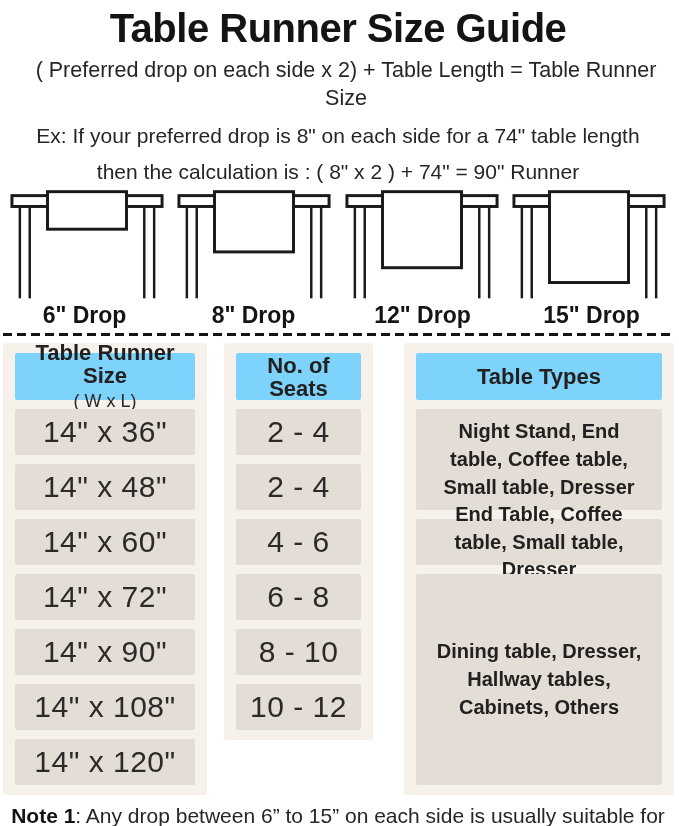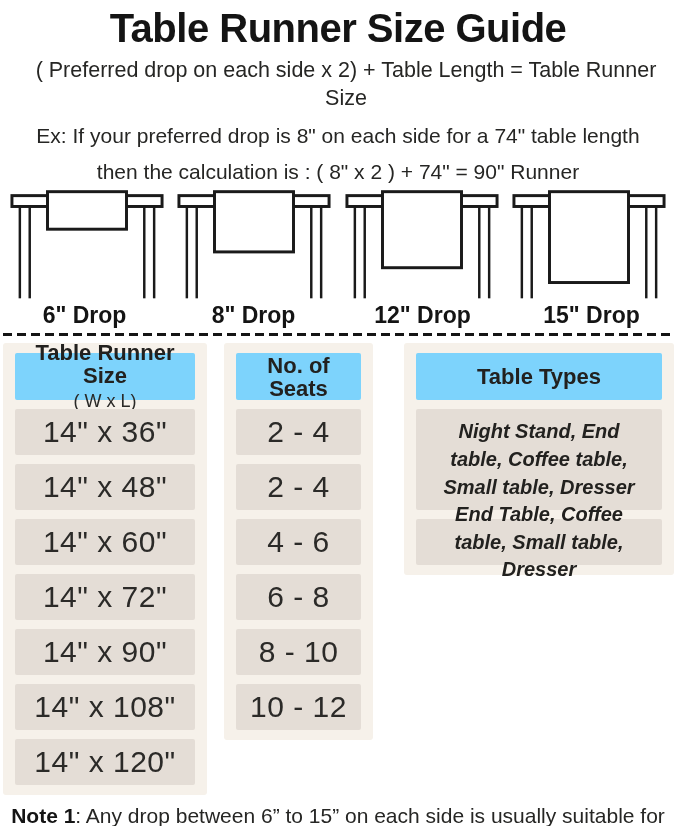--- a/index.html
+++ b/index.html
@@ -37,7 +37,7 @@
   .head-title{font-size:22px;font-weight:700;line-height:1.05;color:#22211f;}
   .head-sub{font-size:18px;font-weight:400;margin-top:4px;color:#2a2927;}
   .cell.row{height:46px;font-size:30px;font-weight:400;color:#2b2a28;letter-spacing:0.5px;}
-  .cell.types{font-size:20px;font-weight:700;line-height:1.38;color:#22211f;padding:0 18px;box-sizing:border-box;font-style:italic;}
+  .cell.types{font-size:20px;font-weight:700;line-height:1.38;color:#22211f;padding:0 18px;box-sizing:border-box;}
   .cell.span1{height:46px;}
   .cell.span2{height:101px;}
   .cell.span4{height:211px;}

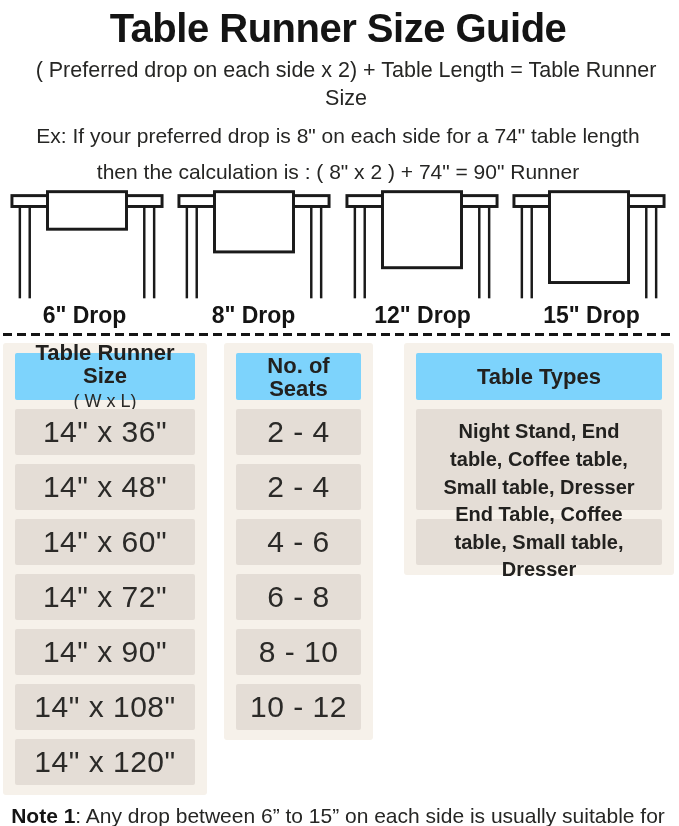--- a/index.html
+++ b/index.html
@@ -136,6 +136,7 @@
       </div>
       <div class="cell types span2">Night Stand, End table, Coffee table, Small table, Dresser</div>
       <div class="cell types span1">End Table, Coffee table, Small table, Dresser</div>
+      <div class="cell types span4">Dining table, Dresser, Hallway tables, Cabinets, Others</div>
     </div>
 
   </div>

